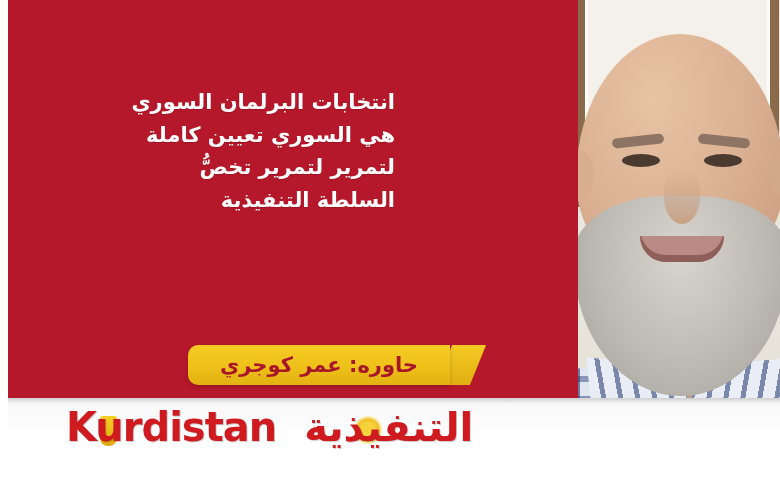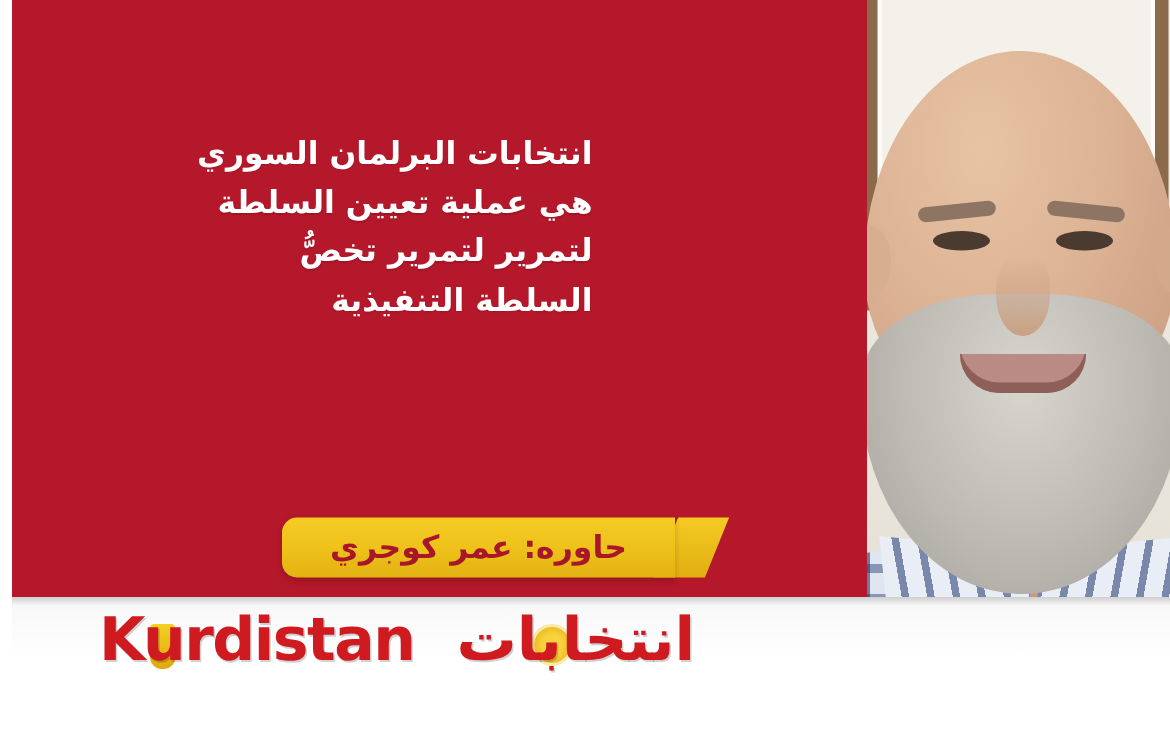--- a/index.html
+++ b/index.html
@@ -277,7 +277,7 @@
 
   <div class="headline">
     <div>انتخابات البرلمان السوري</div>
-    <div>هي عملية تعيين السلطة</div>
+    <div>هي السوري تعيين كاملة</div>
     <div>لتمرير لتمرير تخصُّ</div>
     <div>السلطة التنفيذية</div>
   </div>

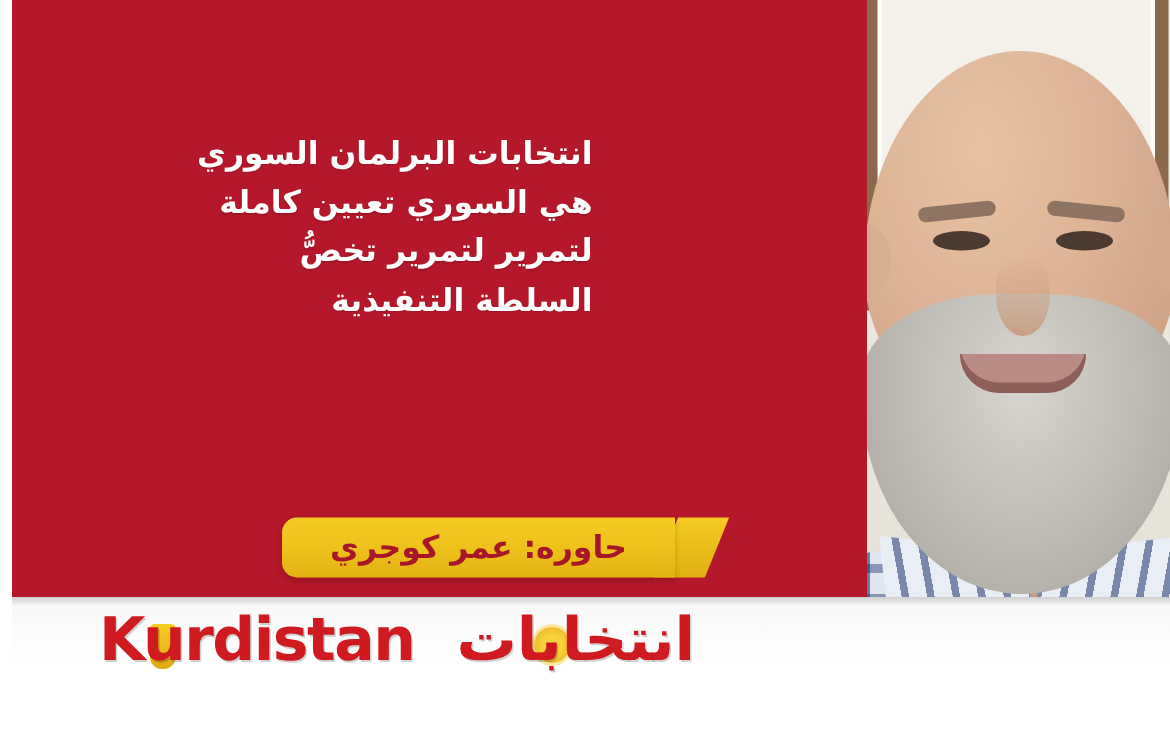--- a/index.html
+++ b/index.html
@@ -297,7 +297,7 @@
     </span>
     <span class="logo-arabic">
       <span class="logo-sun"></span>
-      <span>انتخابات</span>
+      <span>التنفيذية</span>
     </span>
   </div>
 

